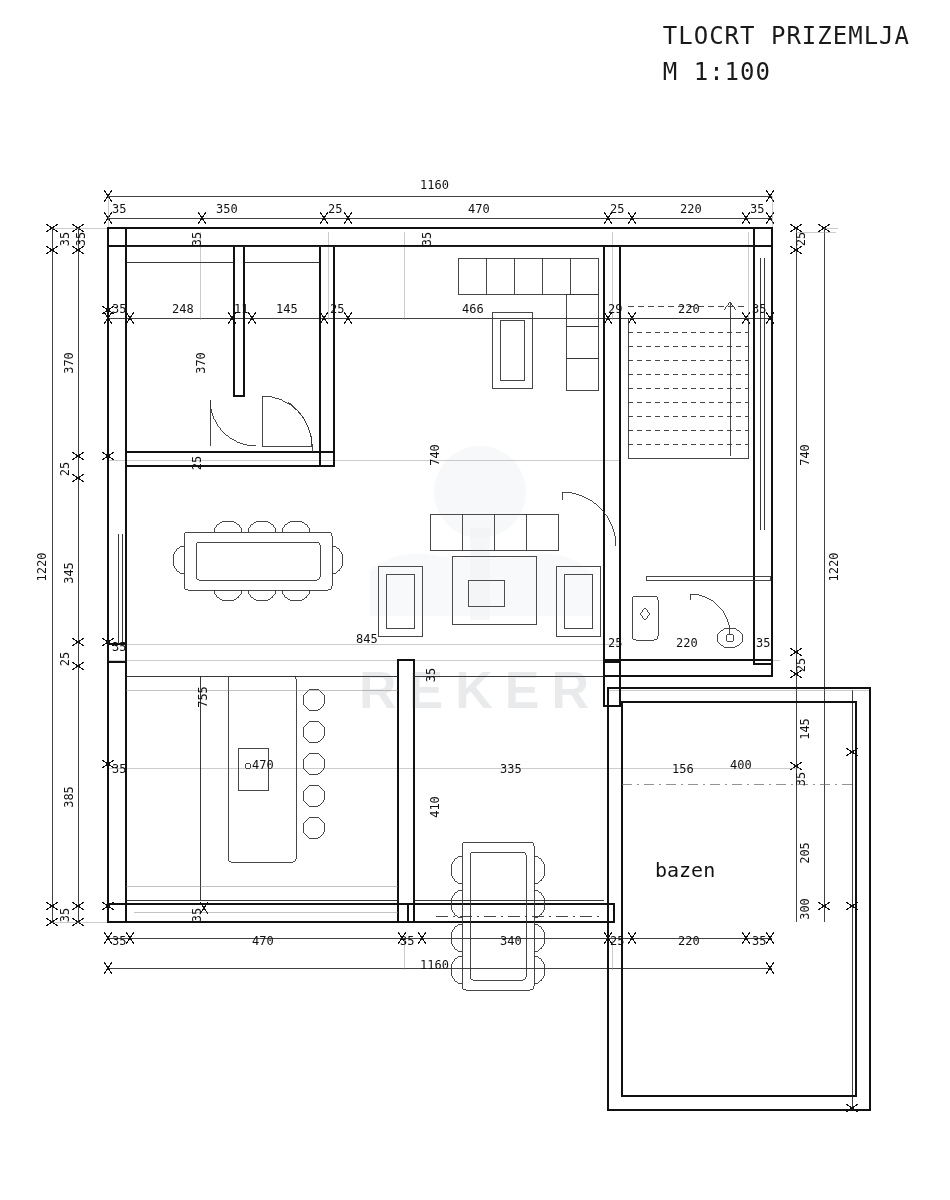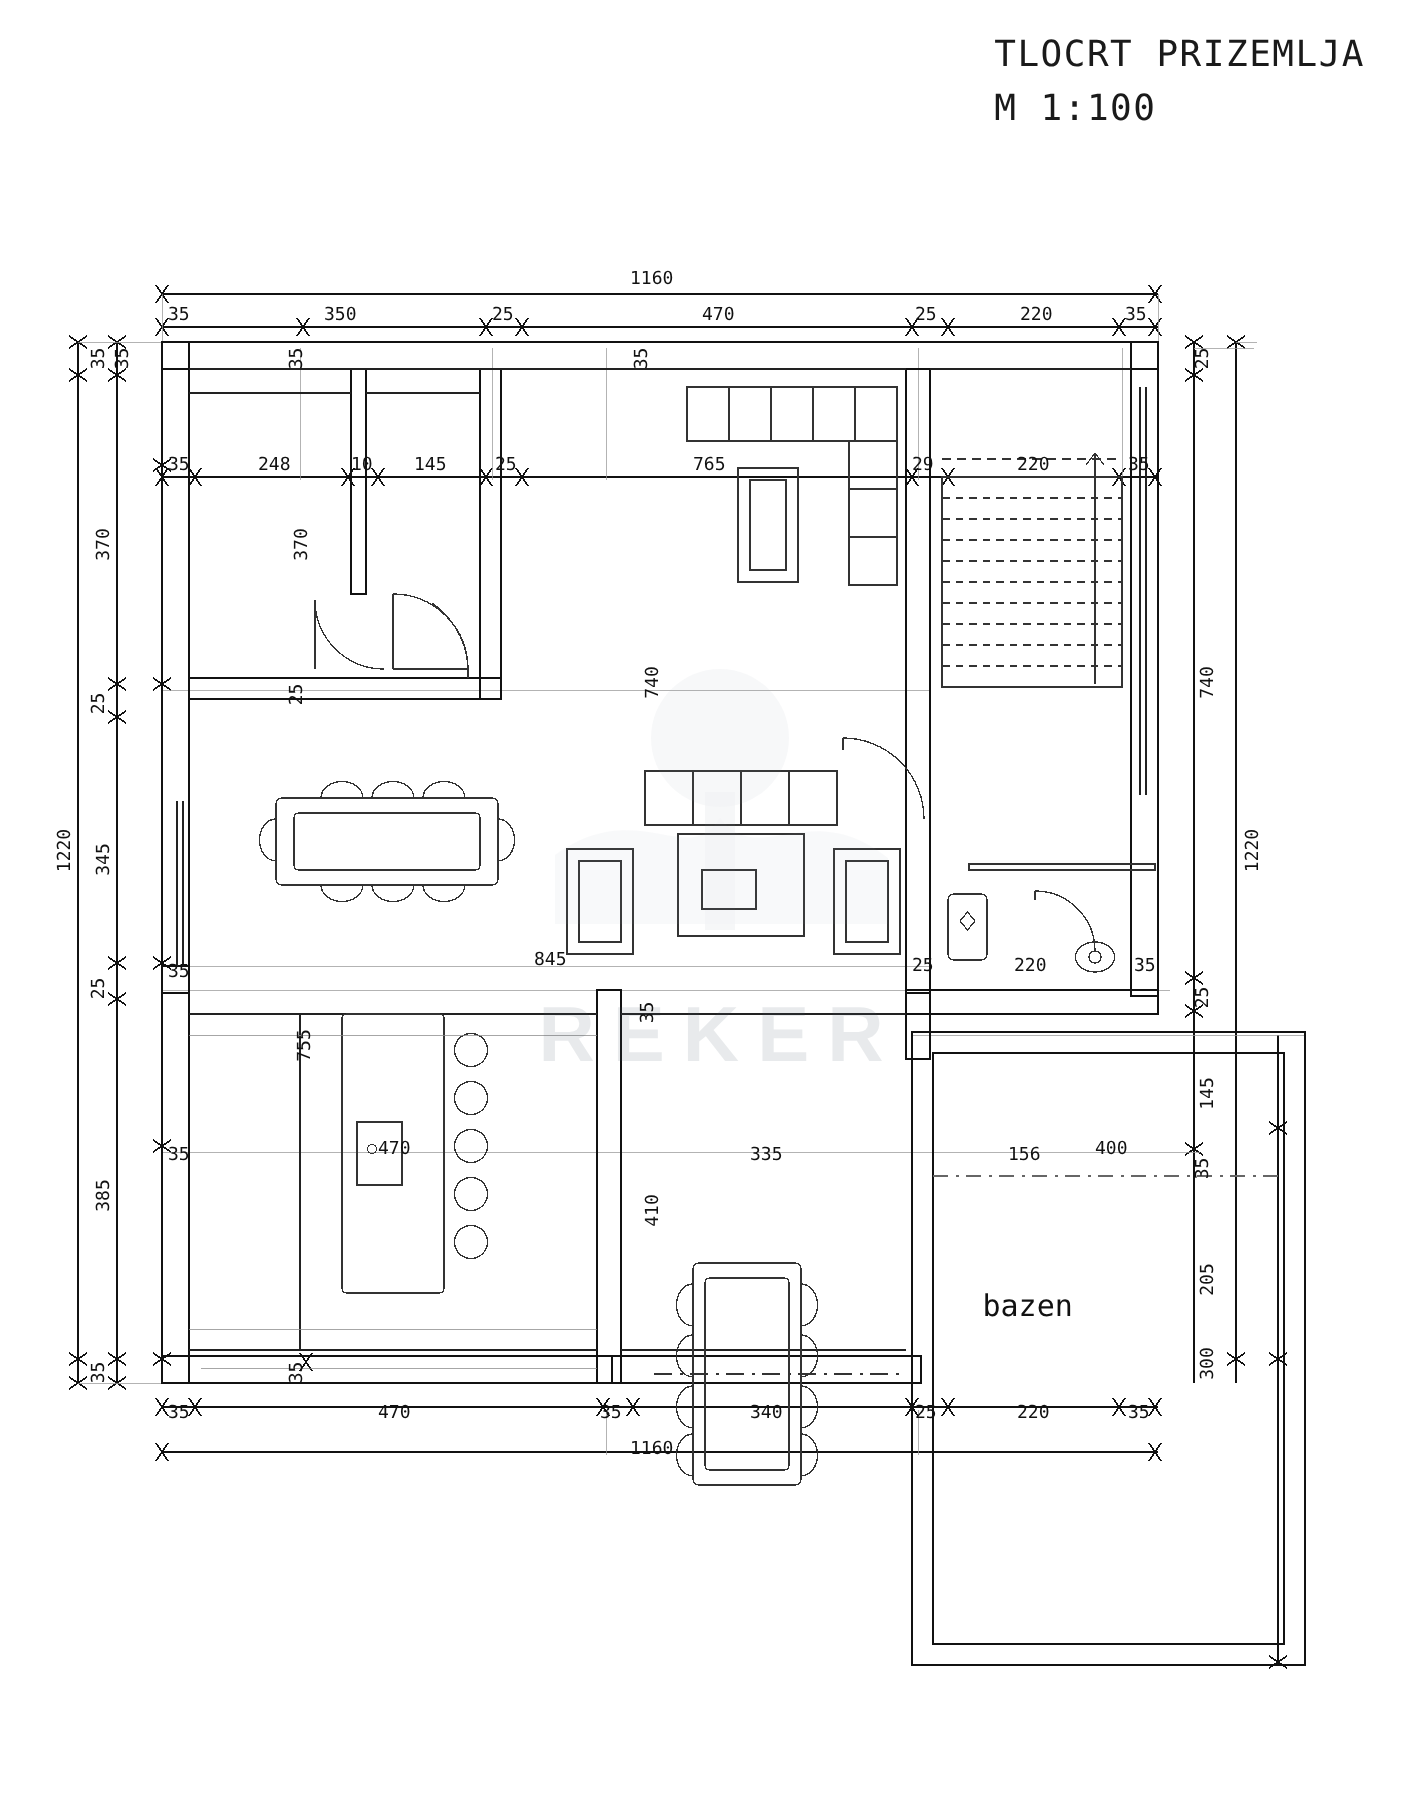--- a/index.html
+++ b/index.html
@@ -408,7 +408,7 @@
 
 <div class="dim" style="left:112px;top:302px;">35</div>
 <div class="dim" style="left:172px;top:302px;">248</div>
-<div class="dim" style="left:234px;top:302px;">10</div>
+<div class="dim" style="left:234px;top:302px;">11</div>
 <div class="dim" style="left:276px;top:302px;">145</div>
 <div class="dim" style="left:330px;top:302px;">25</div>
 <div class="dim" style="left:462px;top:302px;">765</div>

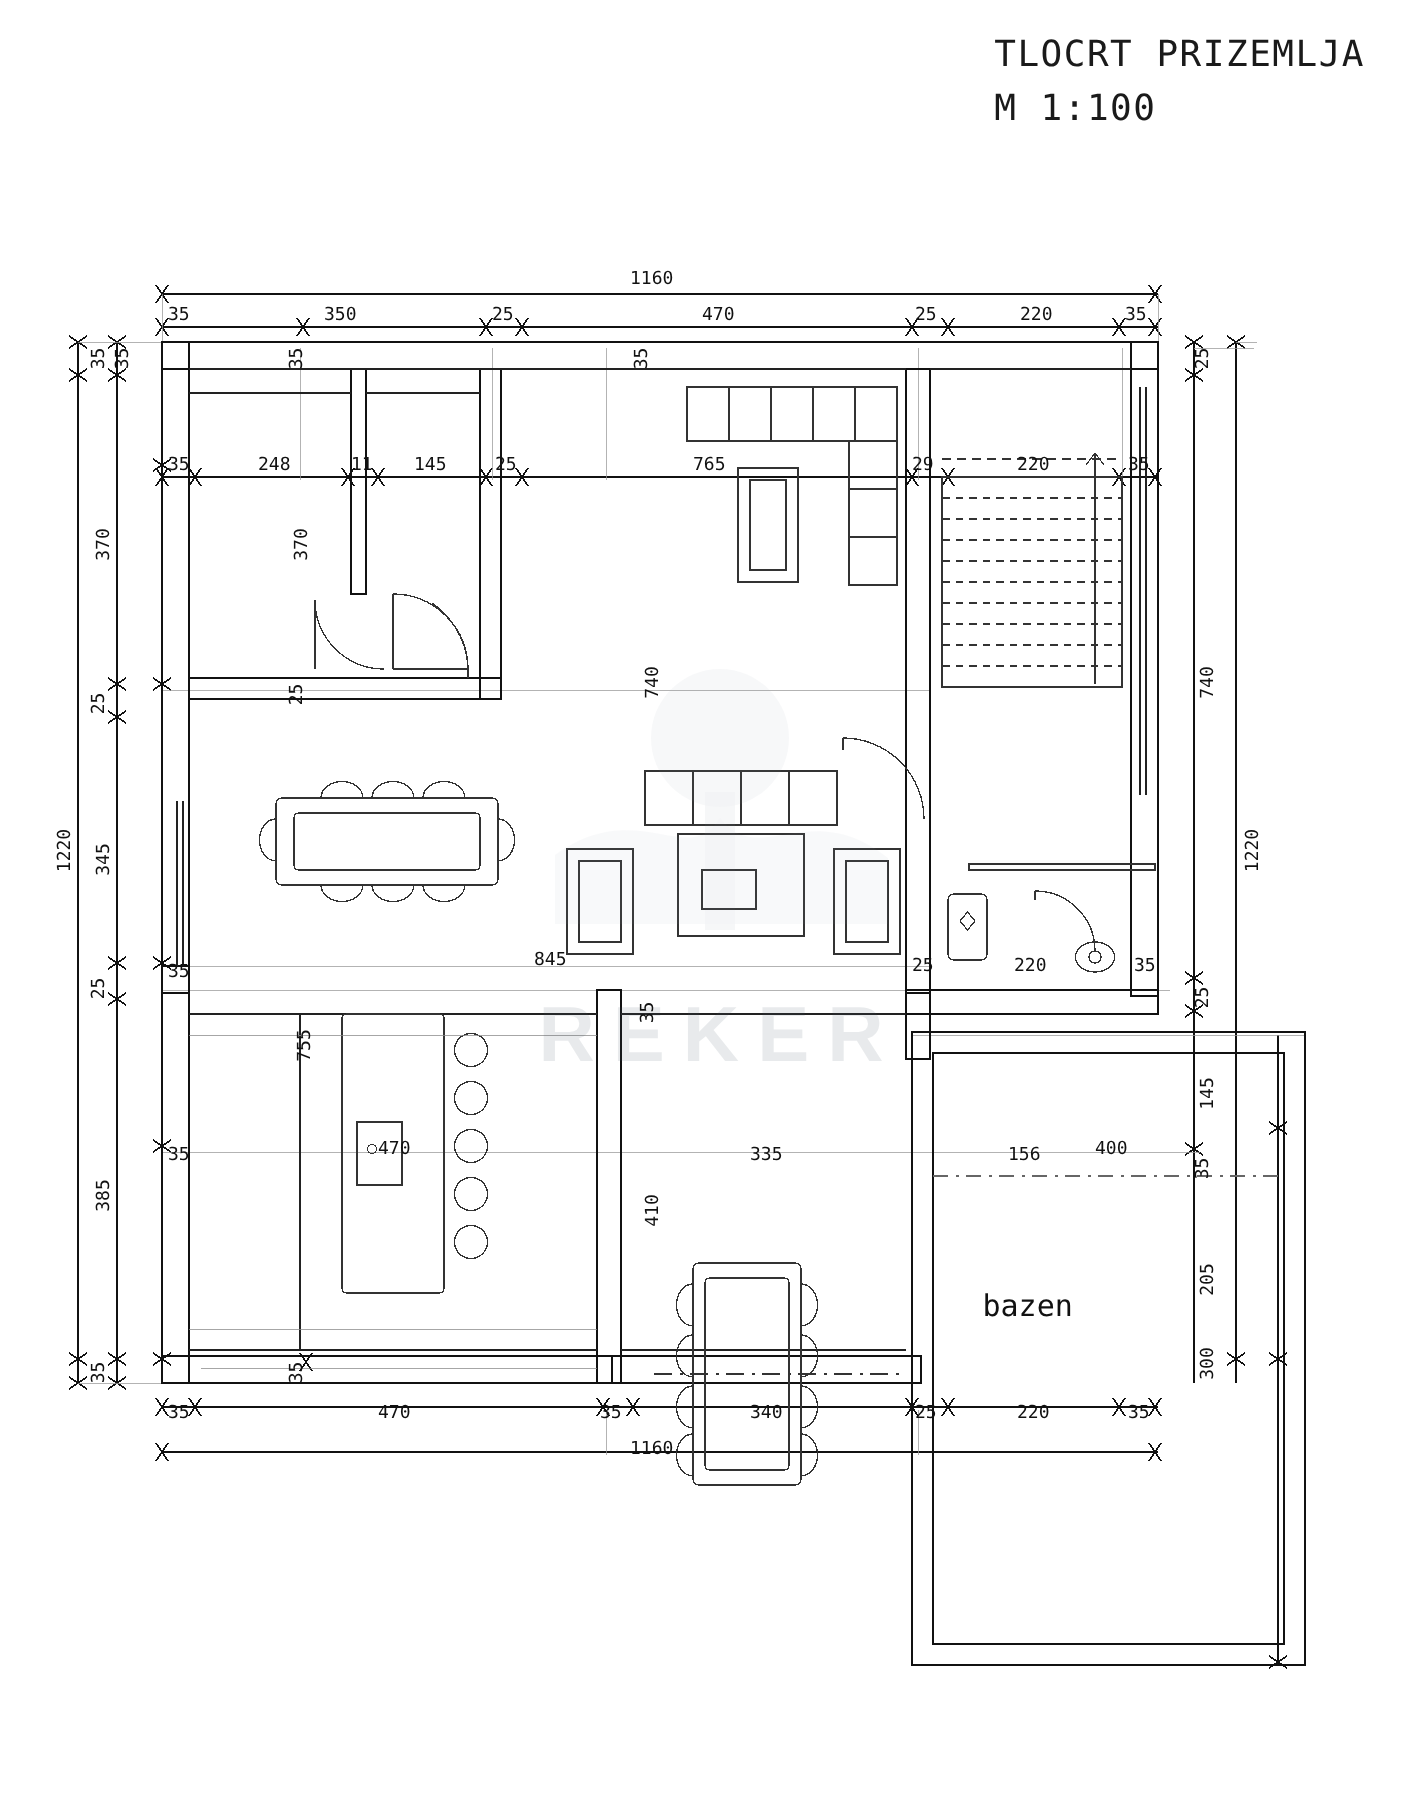--- a/index.html
+++ b/index.html
@@ -411,7 +411,7 @@
 <div class="dim" style="left:234px;top:302px;">11</div>
 <div class="dim" style="left:276px;top:302px;">145</div>
 <div class="dim" style="left:330px;top:302px;">25</div>
-<div class="dim" style="left:462px;top:302px;">765</div>
+<div class="dim" style="left:462px;top:302px;">466</div>
 <div class="dim" style="left:608px;top:302px;">29</div>
 <div class="dim" style="left:678px;top:302px;">220</div>
 <div class="dim" style="left:752px;top:302px;">35</div>

